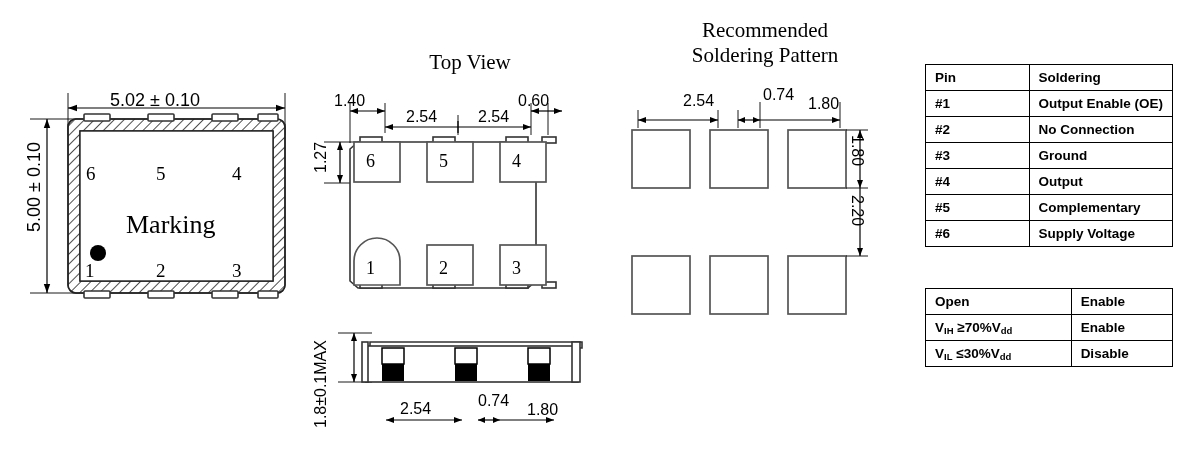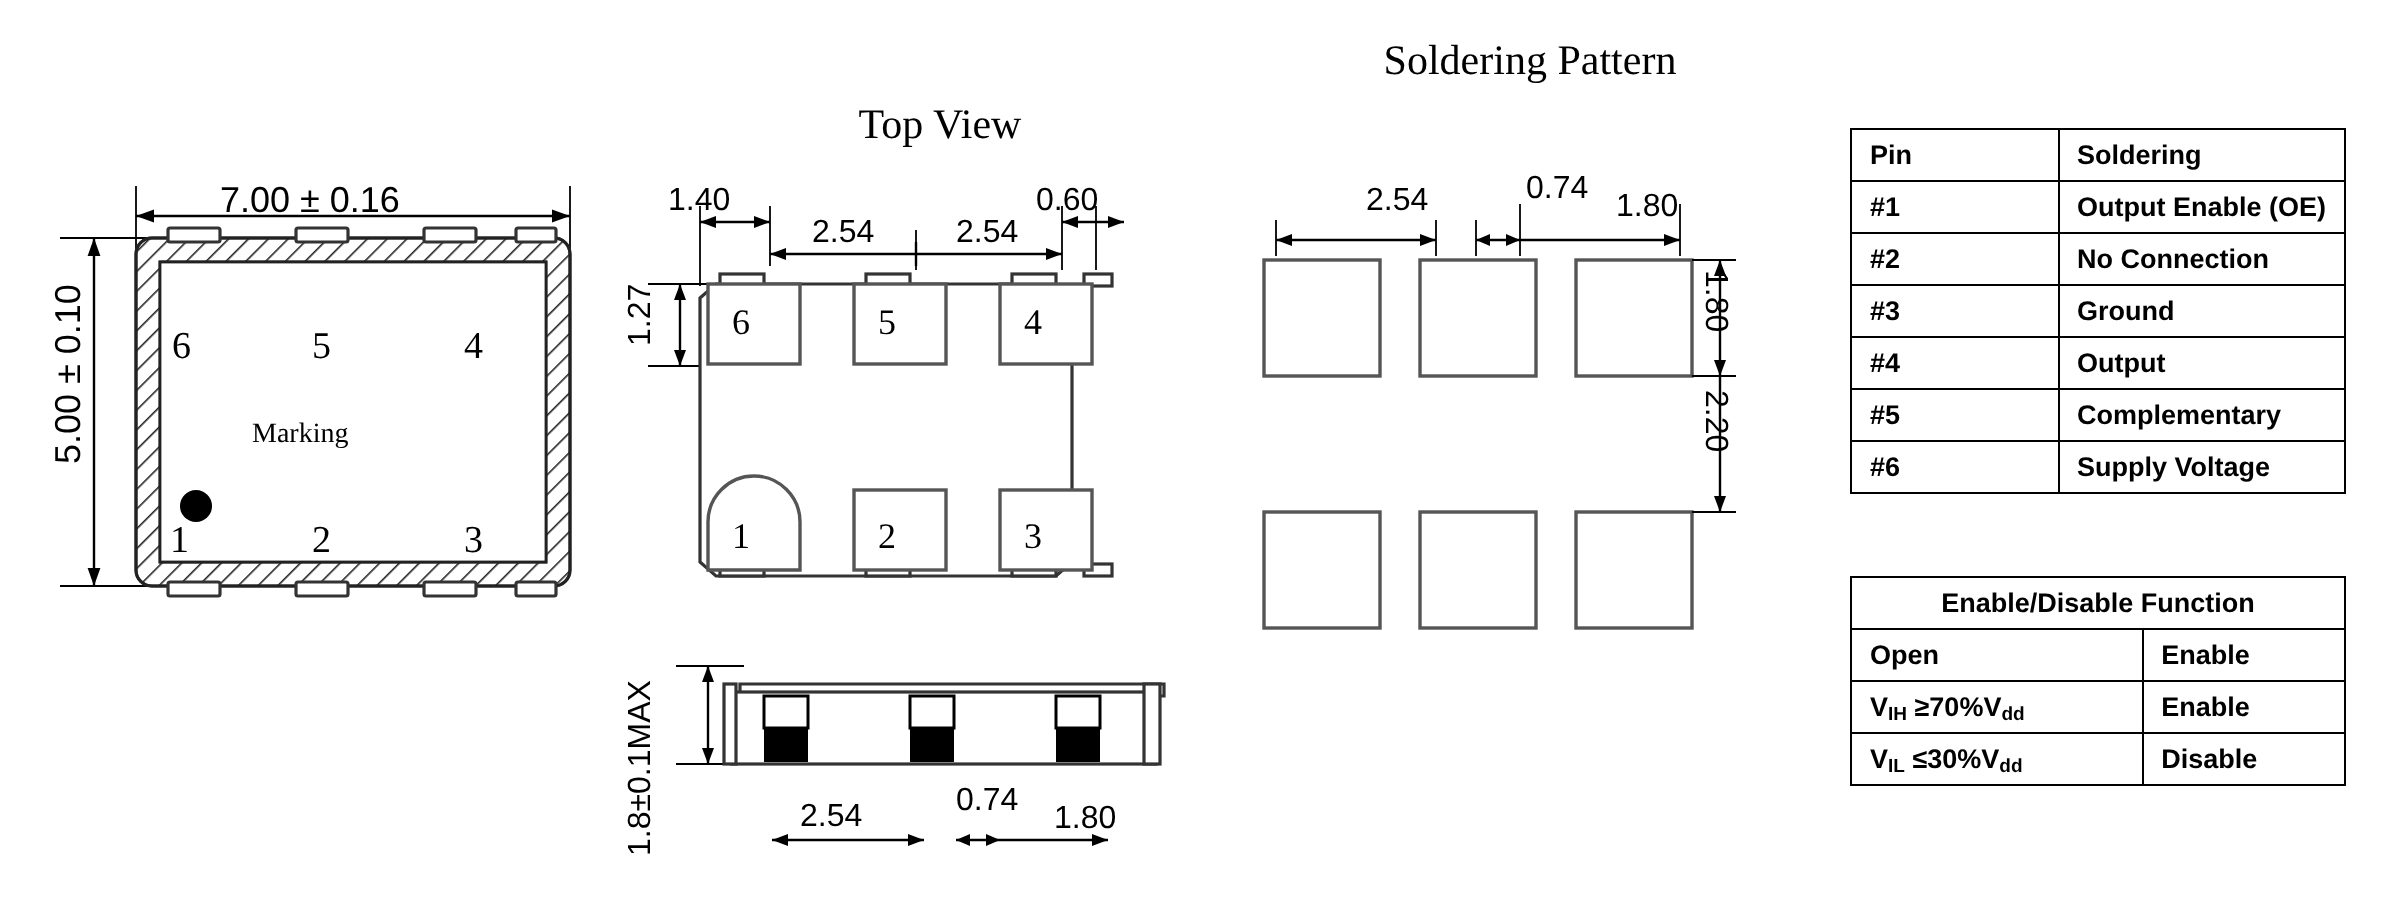--- a/index.html
+++ b/index.html
@@ -181,6 +181,7 @@
 <div class="abs dim" style="left:527px;top:401px;">1.80</div>
 
 <div class="abs heading" style="left:620px;top:18px;width:290px;">
+  <div>Recommended</div>
   <div>Soldering Pattern</div>
 </div>
 

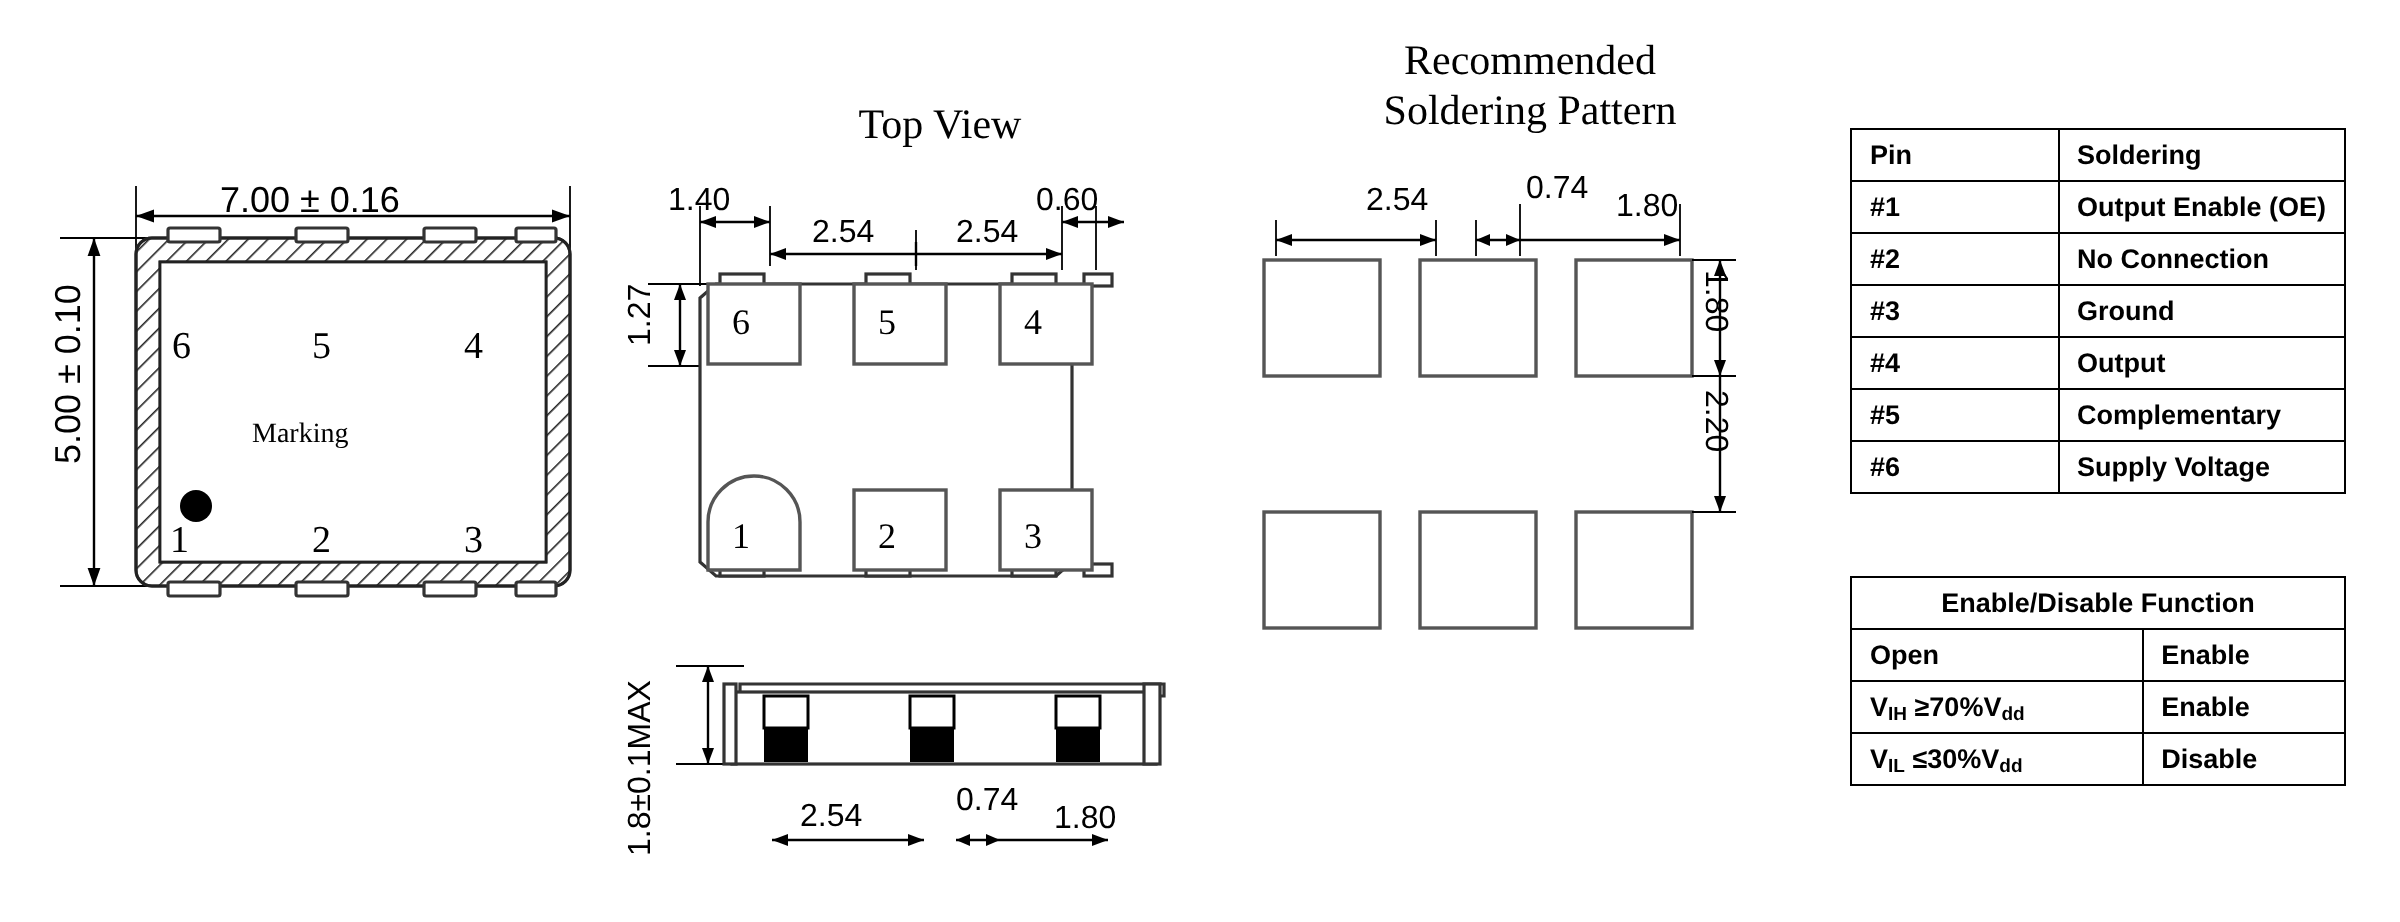--- a/index.html
+++ b/index.html
@@ -65,7 +65,7 @@
     <circle cx="98" cy="198" r="8" fill="#000"></circle>
   </svg>
 </div>
-<div class="abs dim serif" style="left:110px;top:90px;font-size:18px;">7.00 ± 0.16</div>
+<div class="abs dim serif" style="left:110px;top:90px;font-size:18px;">5.02 ± 0.10</div>
 <div class="abs" style="left:24px;top:160px;">
   <div class="dimv serif" style="font-size:18px;transform:rotate(-90deg) translate(-72px,0);">5.00 ± 0.10</div>
 </div>

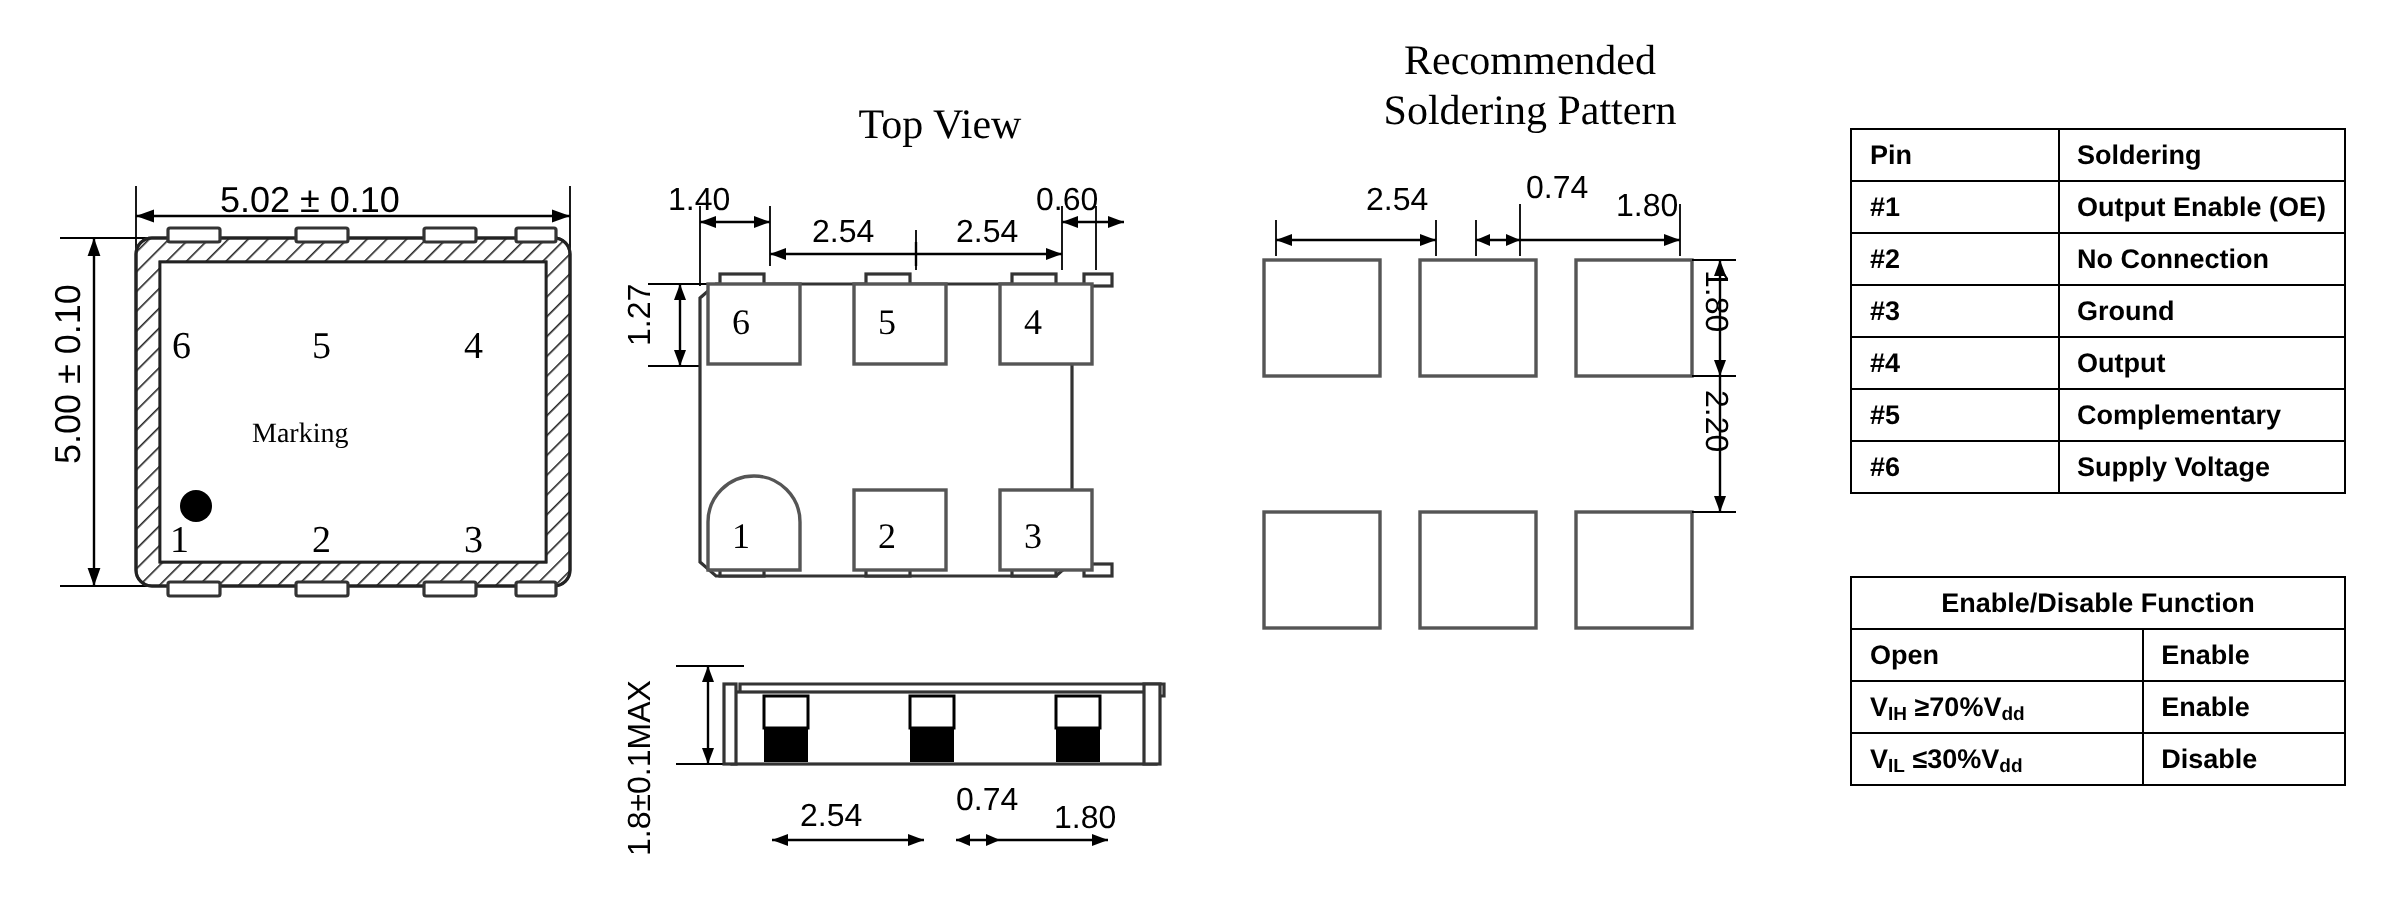--- a/index.html
+++ b/index.html
@@ -75,7 +75,7 @@
 <div class="abs serif" style="left:85px;top:260px;font-size:19px;">1</div>
 <div class="abs serif" style="left:156px;top:260px;font-size:19px;">2</div>
 <div class="abs serif" style="left:232px;top:260px;font-size:19px;">3</div>
-<div class="abs serif" style="left:126px;top:210px;font-size:14px;">Marking</div>
+<div class="abs serif" style="left:126px;top:210px;font-size:26px;">Marking</div>
 
 <div class="abs heading" style="left:380px;top:50px;width:180px;">Top View</div>
 

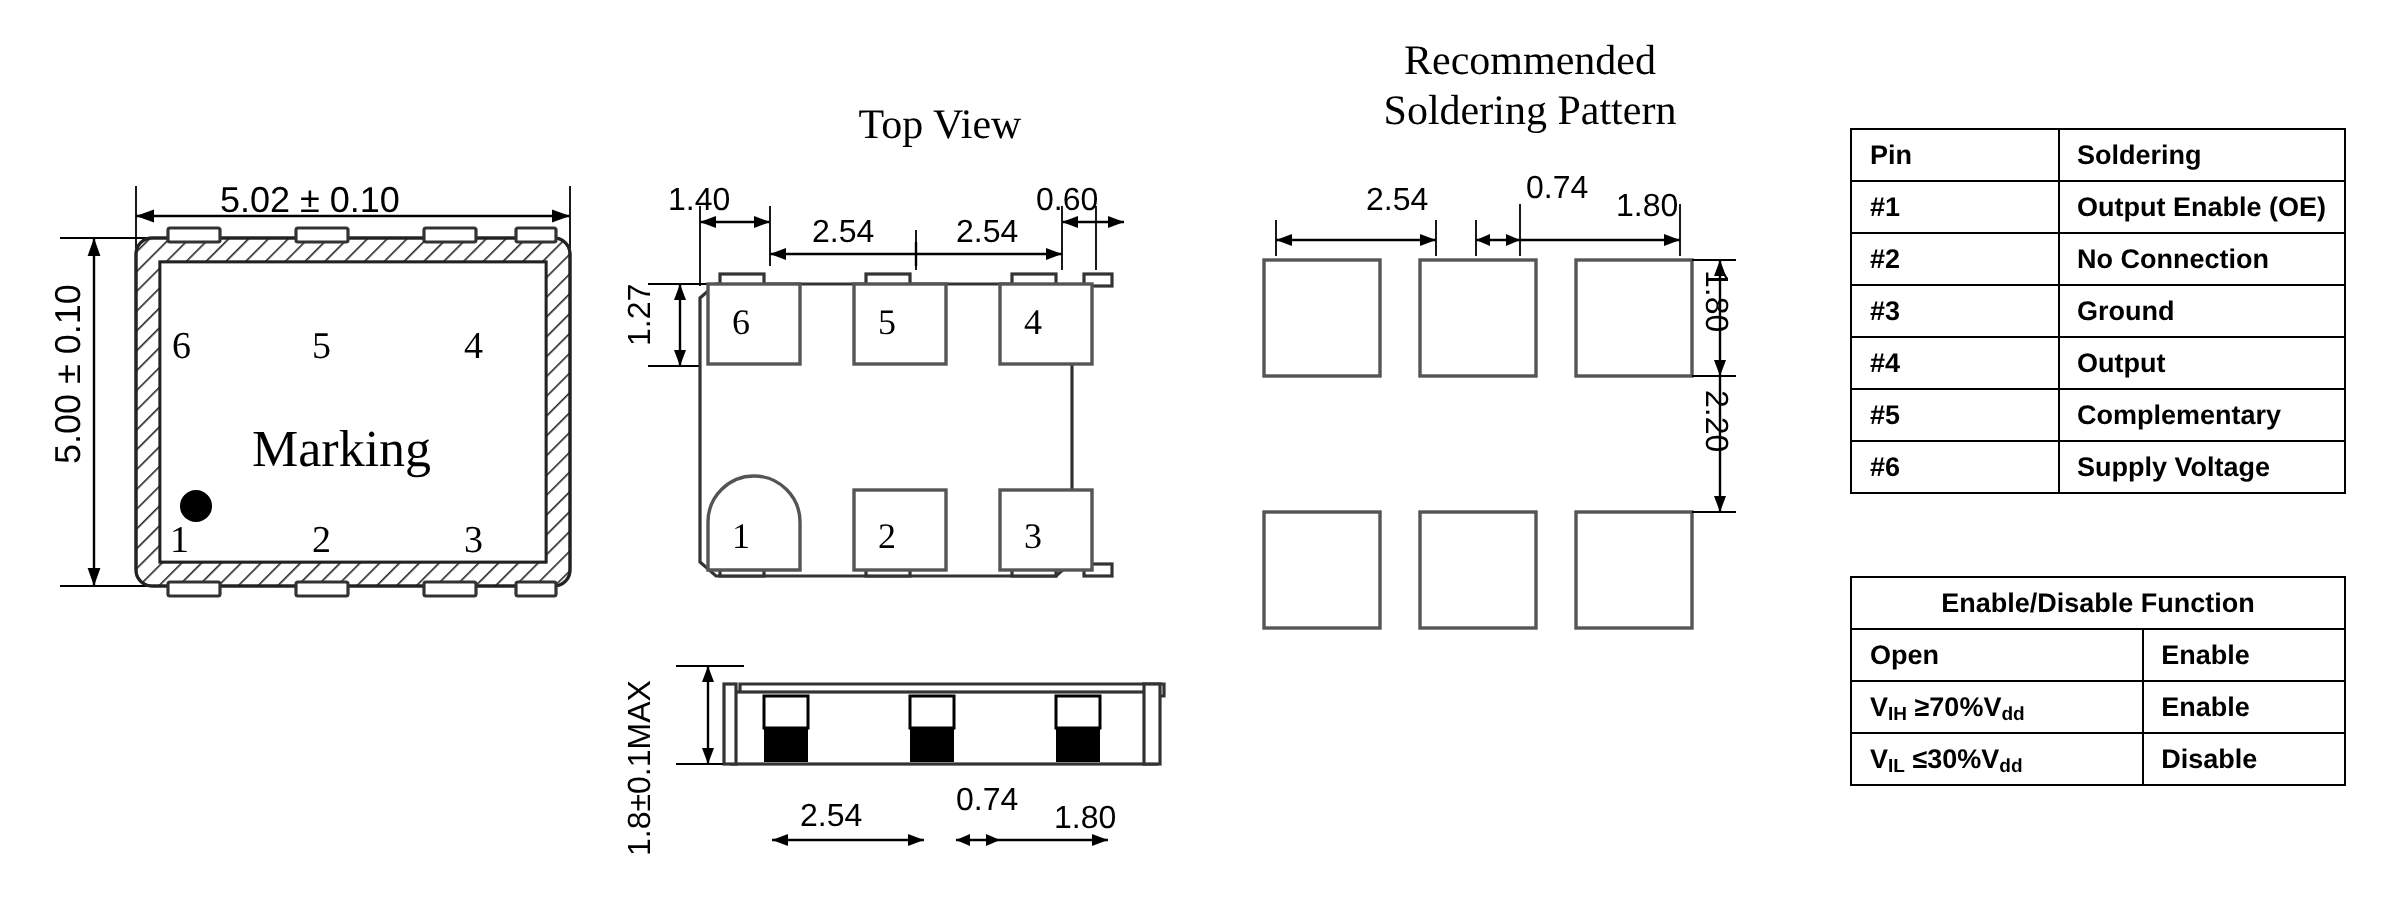--- a/index.html
+++ b/index.html
@@ -269,9 +269,6 @@
 <table class="tbl abs" style="left:925px;top:288px;width:248px;">
   <tbody>
     <tr>
-      <td class="c" colspan="2">Enable/Disable Function</td>
-    </tr>
-    <tr>
       <td>Open</td>
       <td>Enable</td>
     </tr>

